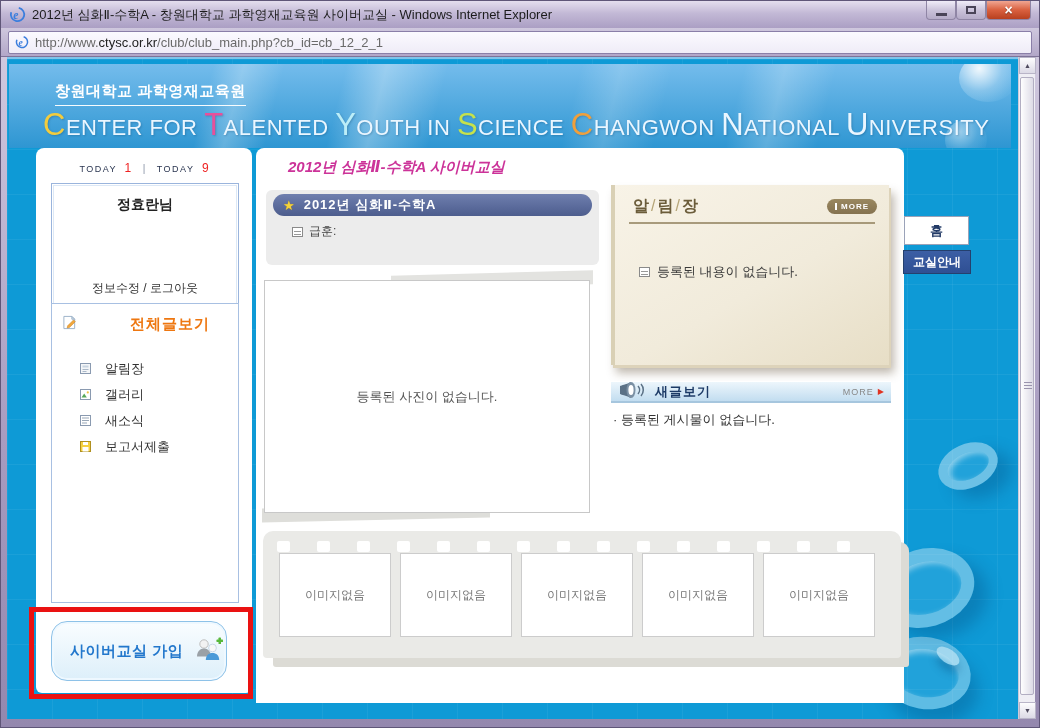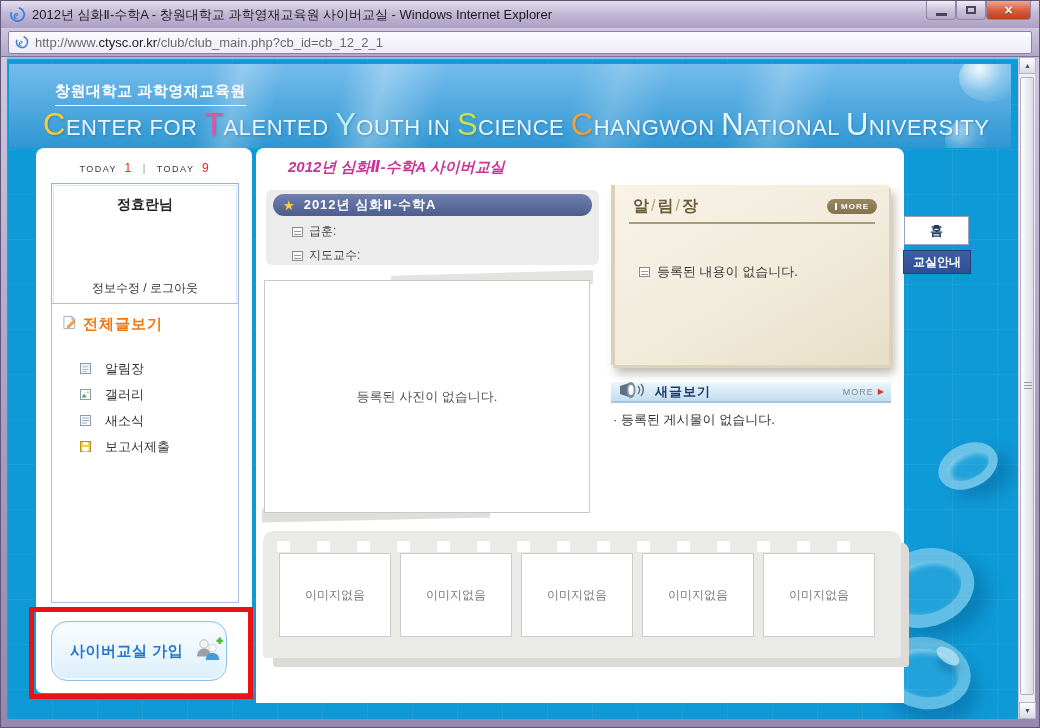--- a/index.html
+++ b/index.html
@@ -374,10 +374,6 @@
             <span class="sq-icon"></span>
             <span>급훈:</span>
           </div>
-          <div class="info-line">
-            <span class="sq-icon"></span>
-            <span>지도교수:</span>
-          </div>
         </div>
 
         <div class="photo-wrap">

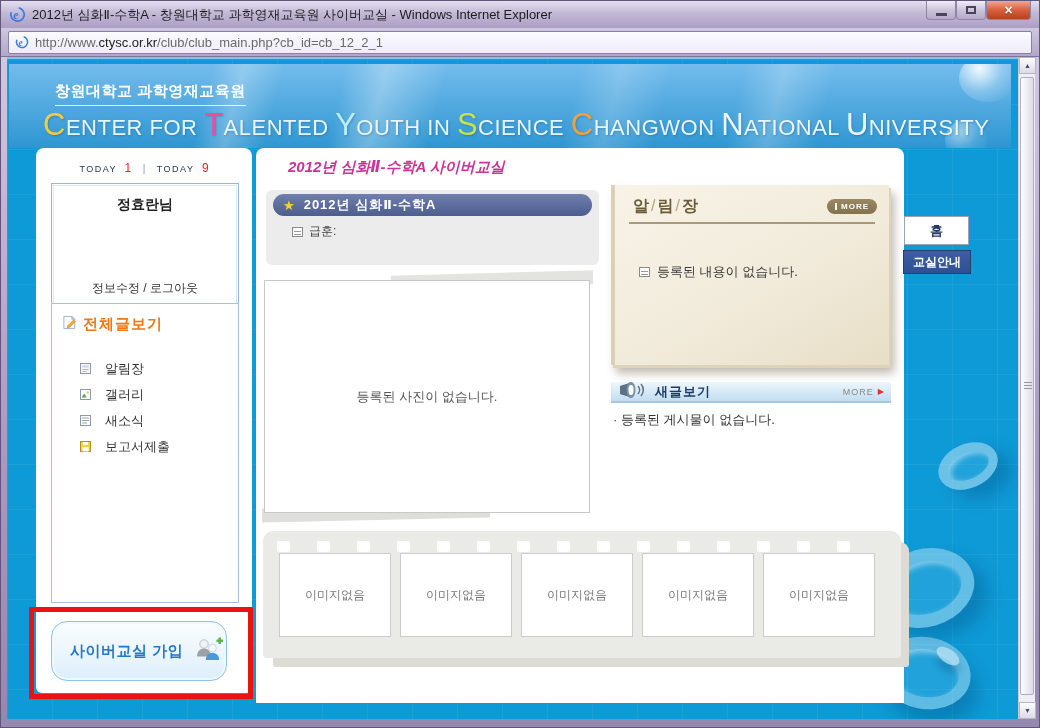--- a/index.html
+++ b/index.html
@@ -120,7 +120,7 @@
   .user-links { position:absolute; bottom:20px; width:100%; text-align:center; font-size:12px; color:#333; cursor:pointer; }
   .menu-box { position:absolute; left:15px; top:155px; width:188px; height:300px; border:1px solid #a8c0e2; background:#fff; }
   .menu-head { display:flex; align-items:center; gap:6px; padding:11px 0 0 10px; cursor:pointer; }
-  .menu-title { font-size:15px; font-weight:bold; color:var(--menu-orange,#ee7711); letter-spacing:1px; }
+  .menu-title { font-size:15px; font-weight:bold; color:var(--menu-orange,#ee7711); letter-spacing:1px;margin-left:47px; }
   .menu-box ul { list-style:none; margin-top:22px; padding-left:28px; }
   .menu-box li { display:flex; align-items:center; gap:14px; height:26px; font-size:13px; color:#333; cursor:pointer; }
   .join-btn {

